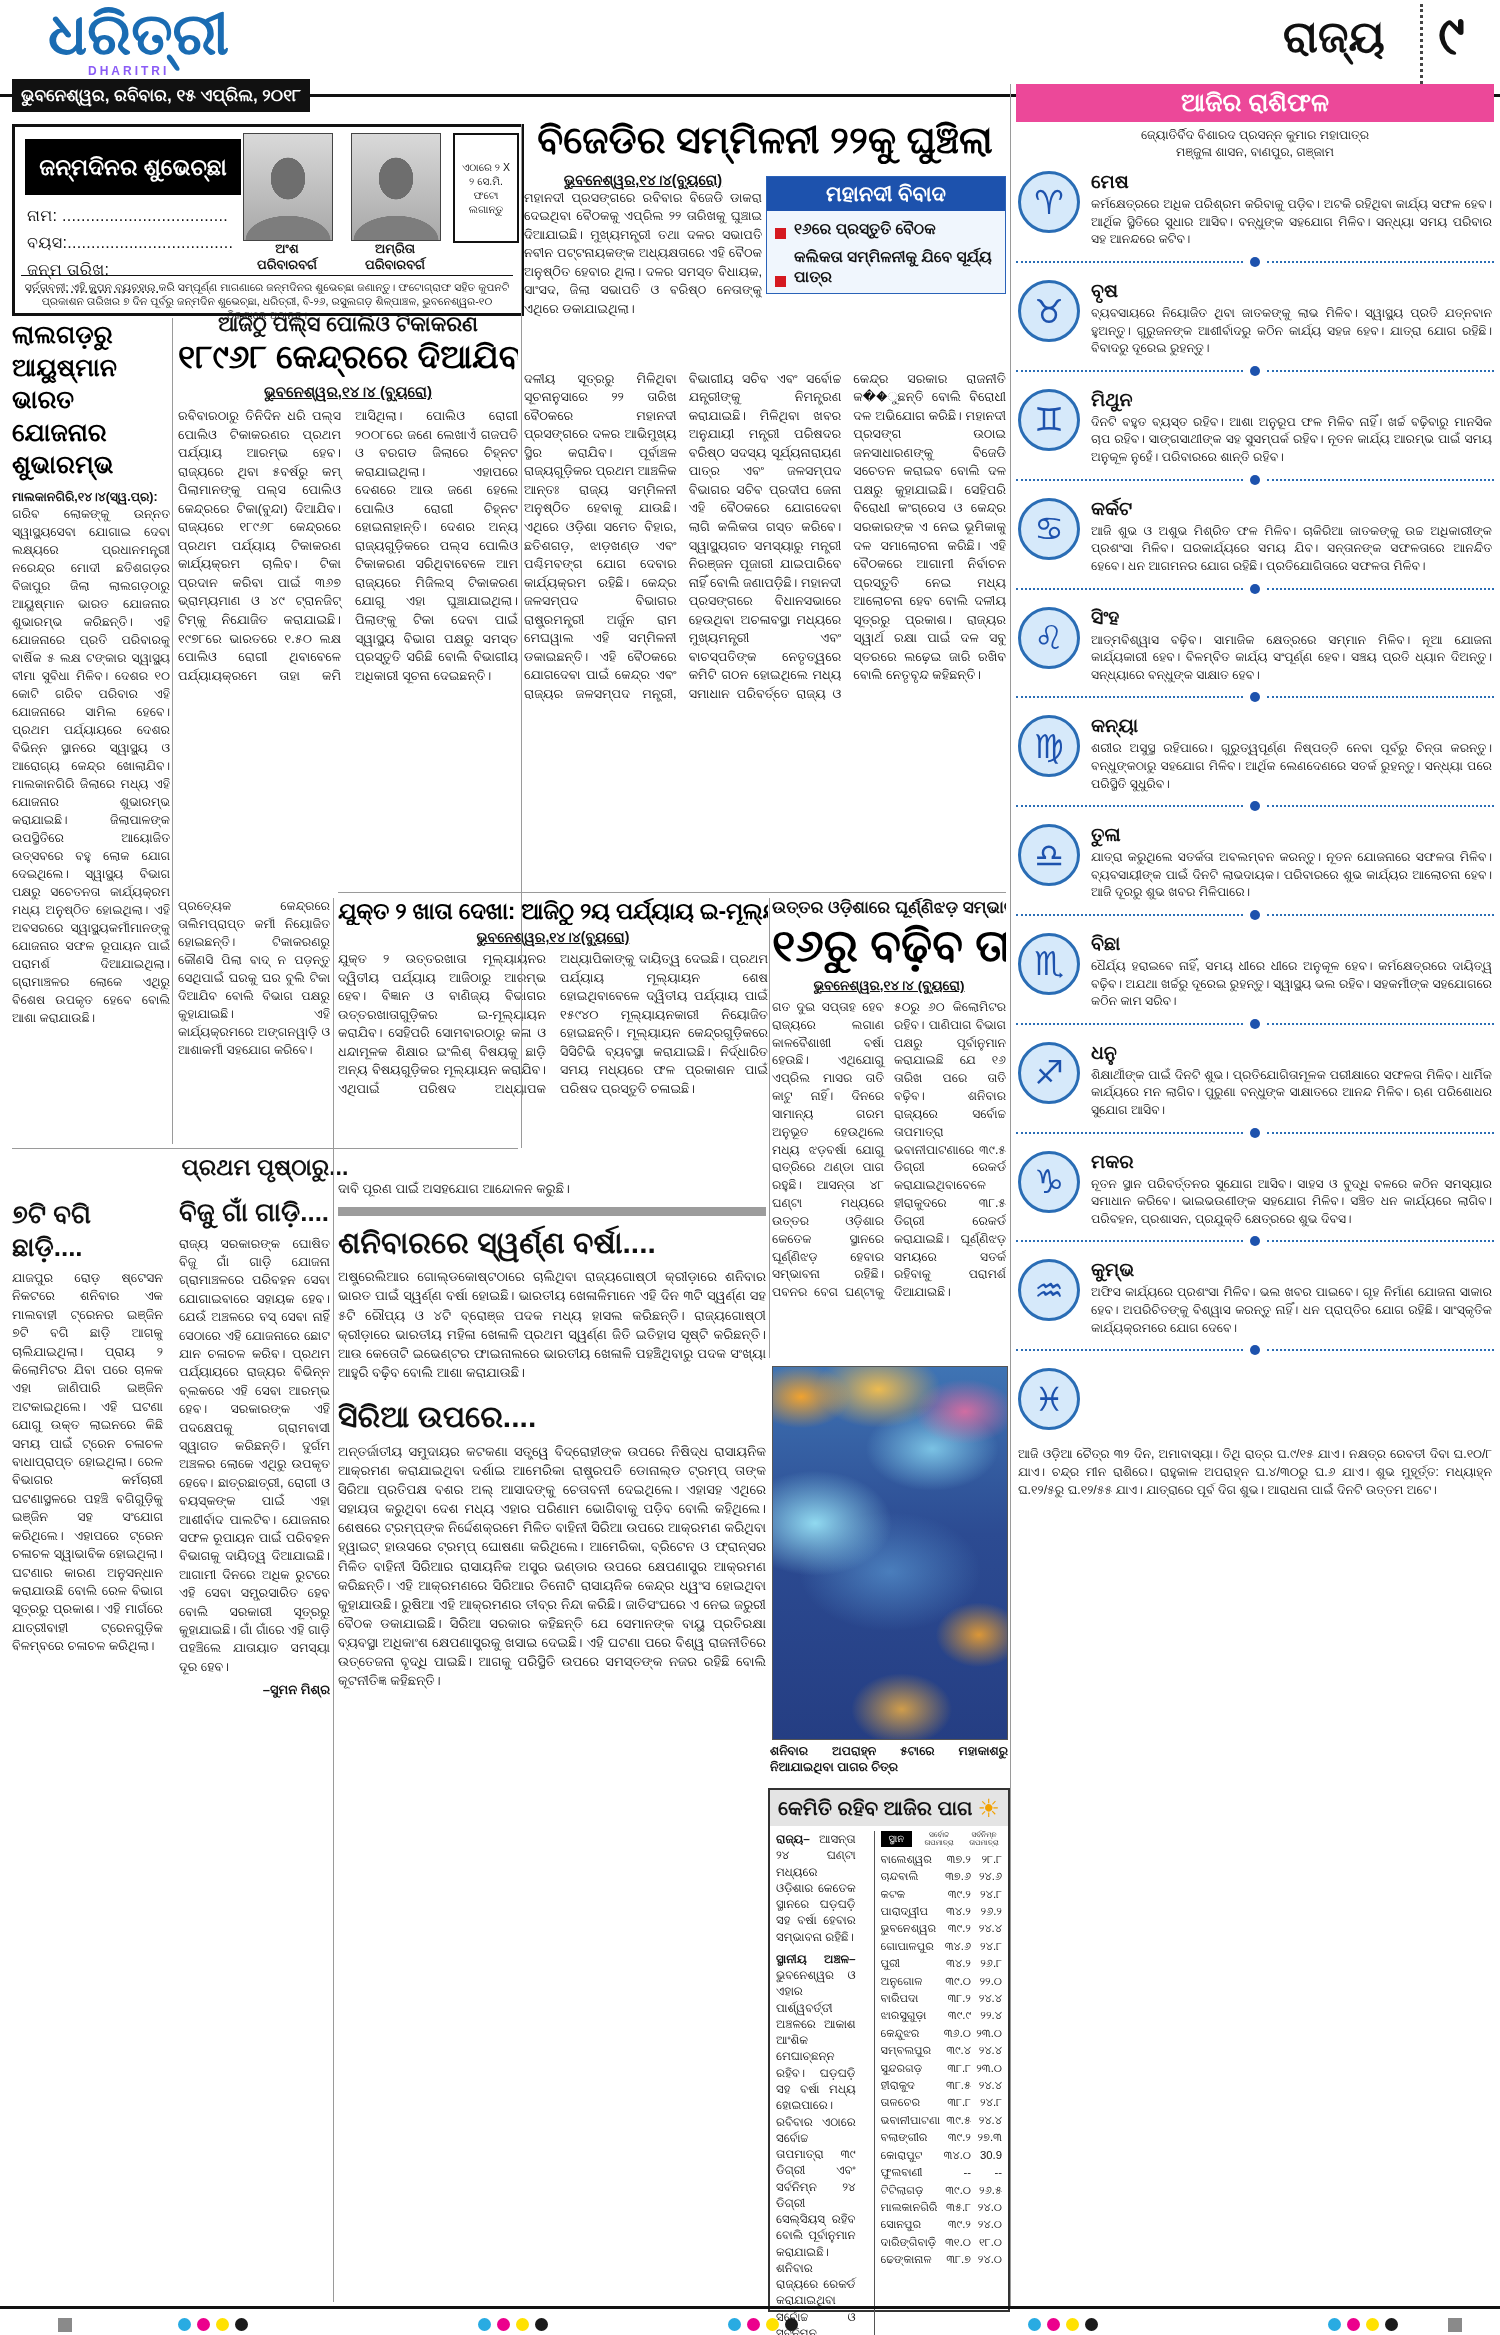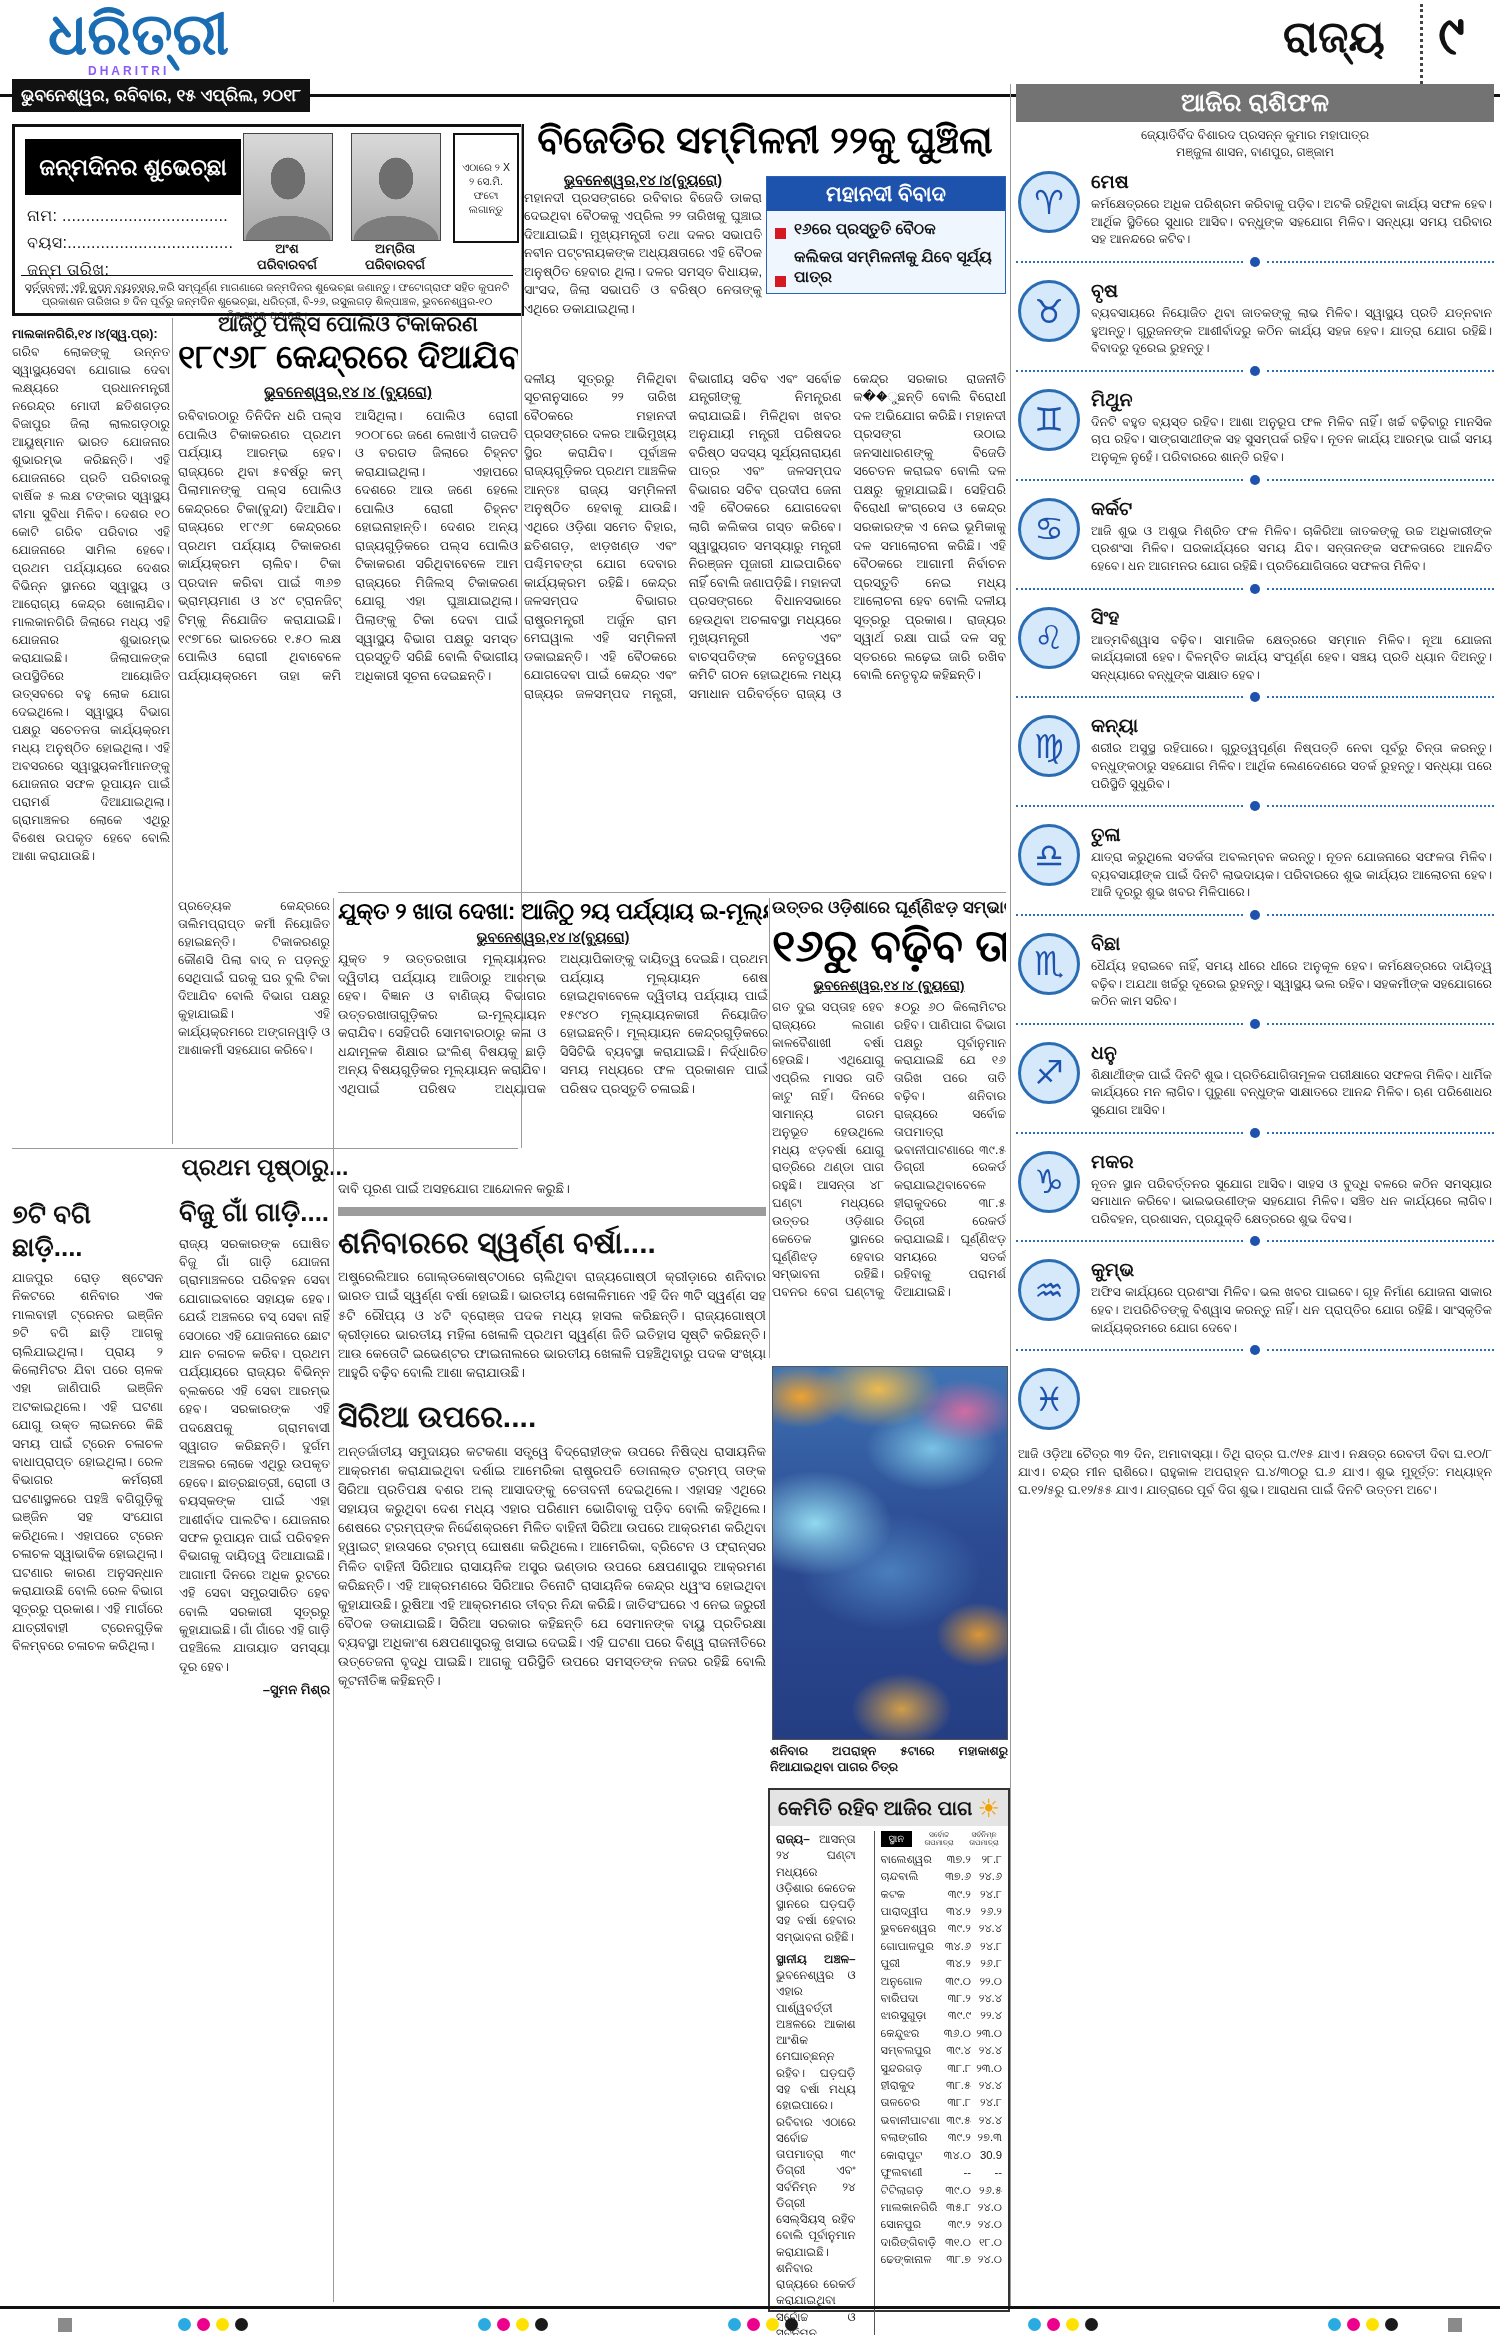--- a/index.html
+++ b/index.html
@@ -55,7 +55,7 @@
   .wcity{flex:1;overflow:hidden;white-space:nowrap;}
   .wnum{width:31px;text-align:right;}
   
-  .hs-head{background:#737373;color:#fff;font-weight:bold;font-size:25px;display:flex;
+  .hs-head{background:#ec4899;color:#fff;font-weight:bold;font-size:25px;display:flex;
            align-items:center;justify-content:center;height:38px;}
   .hs-credit{text-align:center;font-size:12.3px;line-height:1.35;margin-top:5px;}
   .h-entry{display:flex;gap:11px;padding:11px 2px 6px 2px;}

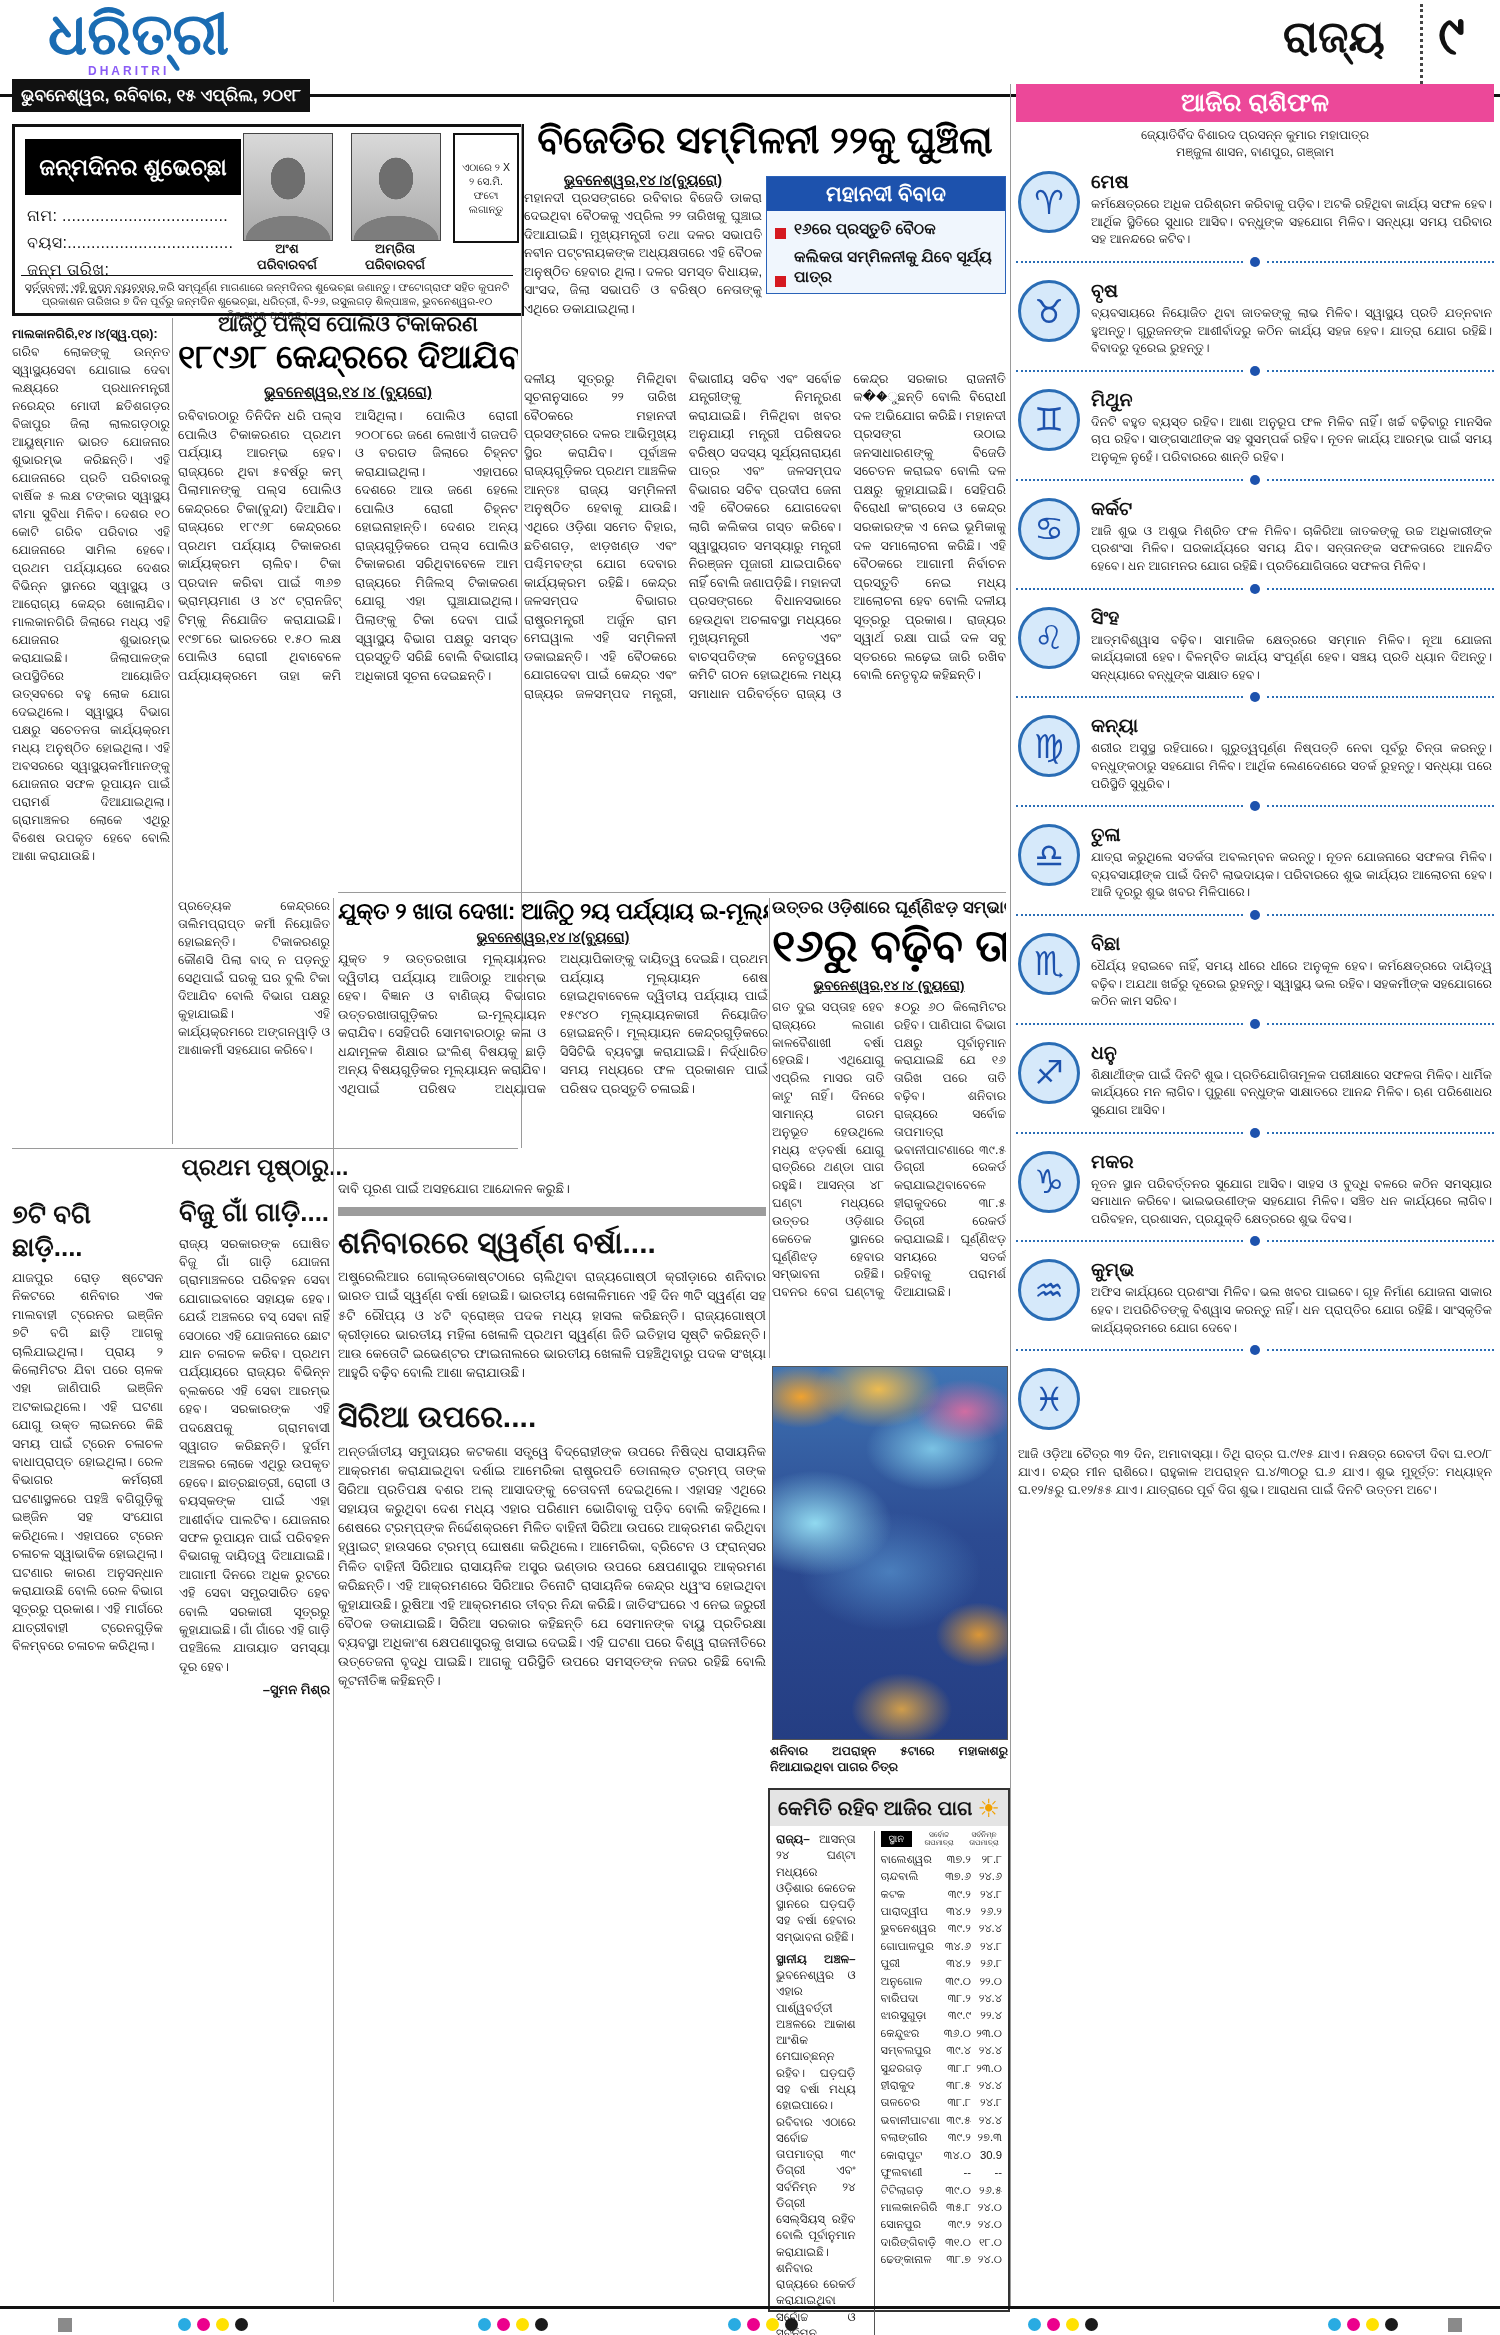--- a/index.html
+++ b/index.html
@@ -141,6 +141,7 @@
   </div>
 
   <div class="abs" style="left:12px;top:318px;width:158px;height:826px;overflow:hidden;">
+    <div class="headline" style="font-size:25px;line-height:1.3;">ଲାଲଗଡ଼ରୁ ଆୟୁଷ୍ମାନ ଭାରତ ଯୋଜନାର ଶୁଭାରମ୍ଭ</div>
     <div class="body-txt" style="font-size:12.4px;margin-top:8px;height:640px;">
       <span class="b">ମାଲକାନଗିରି,୧୪।୪(ସ୍ୱ.ପ୍ର):</span>
       <span>ଗରିବ ଲୋକଙ୍କୁ ଉନ୍ନତ ସ୍ୱାସ୍ଥ୍ୟସେବା ଯୋଗାଇ ଦେବା ଲକ୍ଷ୍ୟରେ ପ୍ରଧାନମନ୍ତ୍ରୀ ନରେନ୍ଦ୍ର ମୋଦୀ ଛତିଶଗଡ଼ର ବିଜାପୁର ଜିଲା ଲାଲଗଡ଼ଠାରୁ ଆୟୁଷ୍ମାନ ଭାରତ ଯୋଜନାର ଶୁଭାରମ୍ଭ କରିଛନ୍ତି। ଏହି ଯୋଜନାରେ ପ୍ରତି ପରିବାରକୁ ବାର୍ଷିକ ୫ ଲକ୍ଷ ଟଙ୍କାର ସ୍ୱାସ୍ଥ୍ୟ ବୀମା ସୁବିଧା ମିଳିବ। ଦେଶର ୧୦ କୋଟି ଗରିବ ପରିବାର ଏହି ଯୋଜନାରେ ସାମିଲ ହେବେ। ପ୍ରଥମ ପର୍ଯ୍ୟାୟରେ ଦେଶର ବିଭିନ୍ନ ସ୍ଥାନରେ ସ୍ୱାସ୍ଥ୍ୟ ଓ ଆରୋଗ୍ୟ କେନ୍ଦ୍ର ଖୋଲାଯିବ। ମାଲକାନଗିରି ଜିଲାରେ ମଧ୍ୟ ଏହି ଯୋଜନାର ଶୁଭାରମ୍ଭ କରାଯାଇଛି। ଜିଲାପାଳଙ୍କ ଉପସ୍ଥିତିରେ ଆୟୋଜିତ ଉତ୍ସବରେ ବହୁ ଲୋକ ଯୋଗ ଦେଇଥିଲେ। ସ୍ୱାସ୍ଥ୍ୟ ବିଭାଗ ପକ୍ଷରୁ ସଚେତନତା କାର୍ଯ୍ୟକ୍ରମ ମଧ୍ୟ ଅନୁଷ୍ଠିତ ହୋଇଥିଲା। ଏହି ଅବସରରେ ସ୍ୱାସ୍ଥ୍ୟକର୍ମୀମାନଙ୍କୁ ଯୋଜନାର ସଫଳ ରୂପାୟନ ପାଇଁ ପରାମର୍ଶ ଦିଆଯାଇଥିଲା। ଗ୍ରାମାଞ୍ଚଳର ଲୋକେ ଏଥିରୁ ବିଶେଷ ଉପକୃତ ହେବେ ବୋଲି ଆଶା କରାଯାଉଛି।</span>

